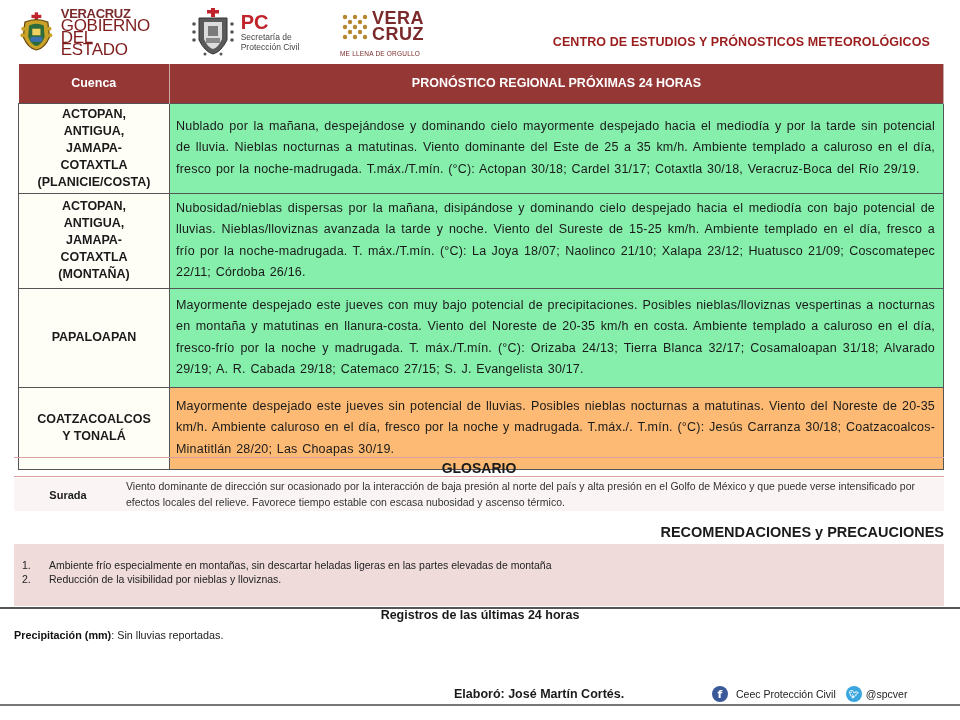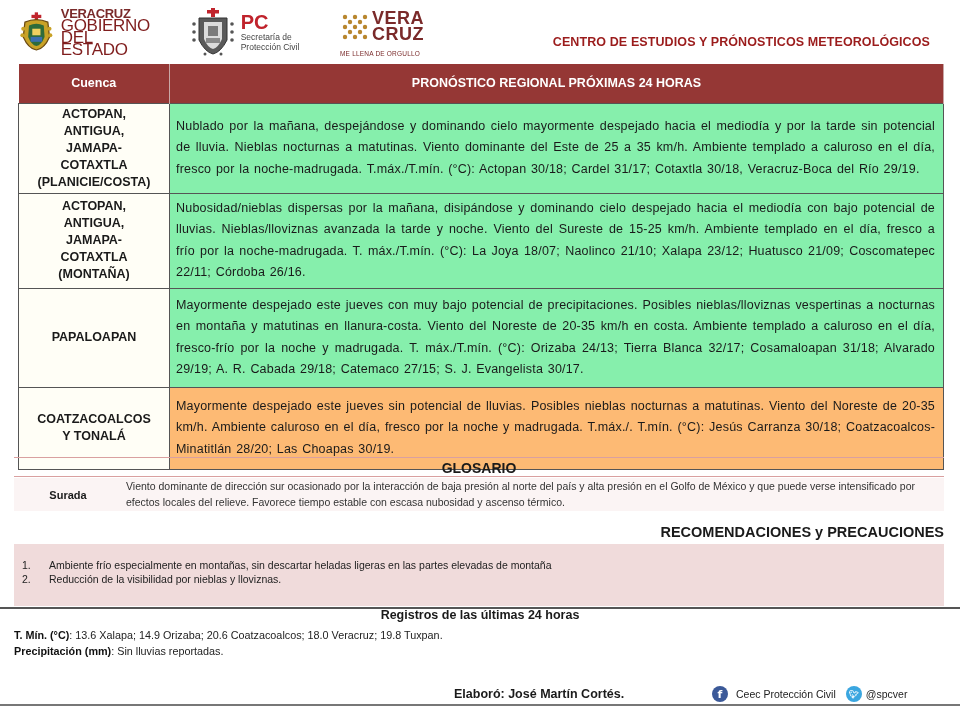--- a/index.html
+++ b/index.html
@@ -202,7 +202,6 @@
 
 <div class="records-title">Registros de las últimas 24 horas</div>
 <div class="records">
-  <div><b>T. Mín. (°C)</b><span>: 13.6 Xalapa; 14.9 Orizaba; 20.6 Coatzacoalcos; 18.0 Veracruz; 19.8 Tuxpan.</span></div>
   <div><b>Precipitación  (mm)</b><span>: Sin lluvias reportadas.</span></div>
 </div>
 

